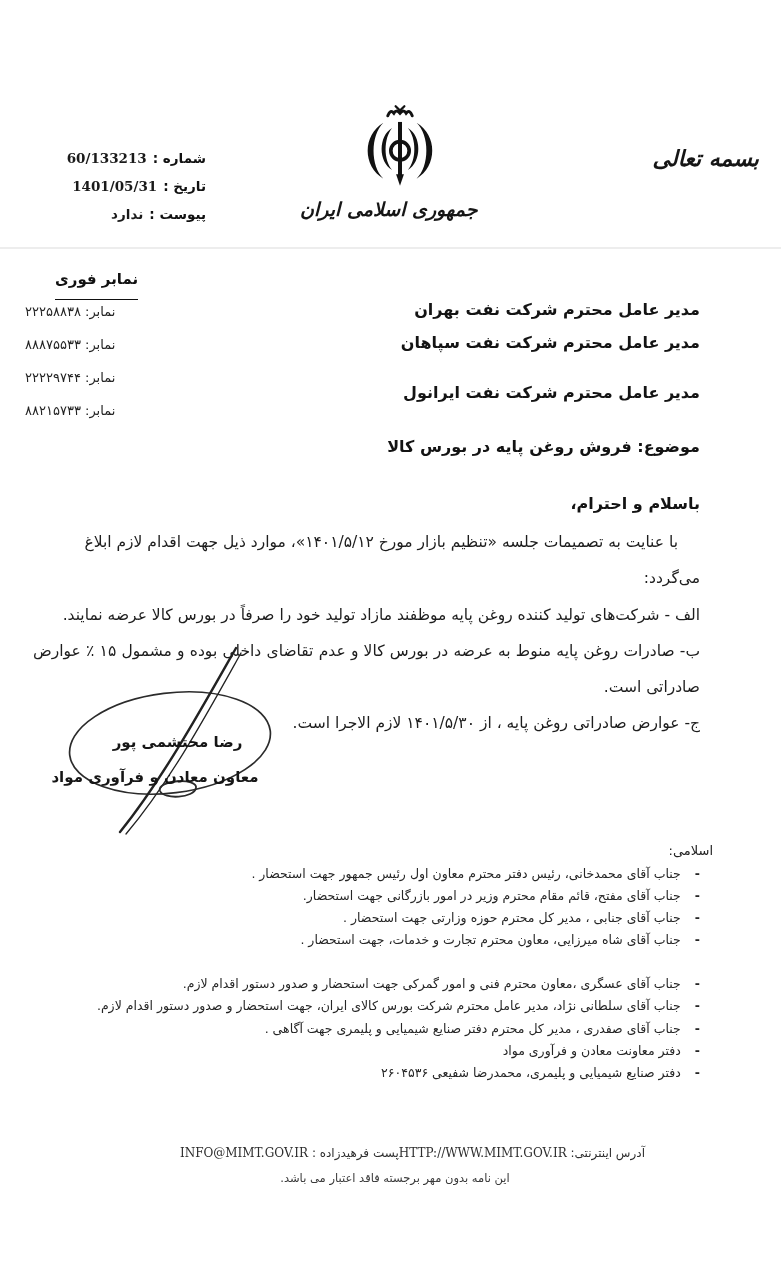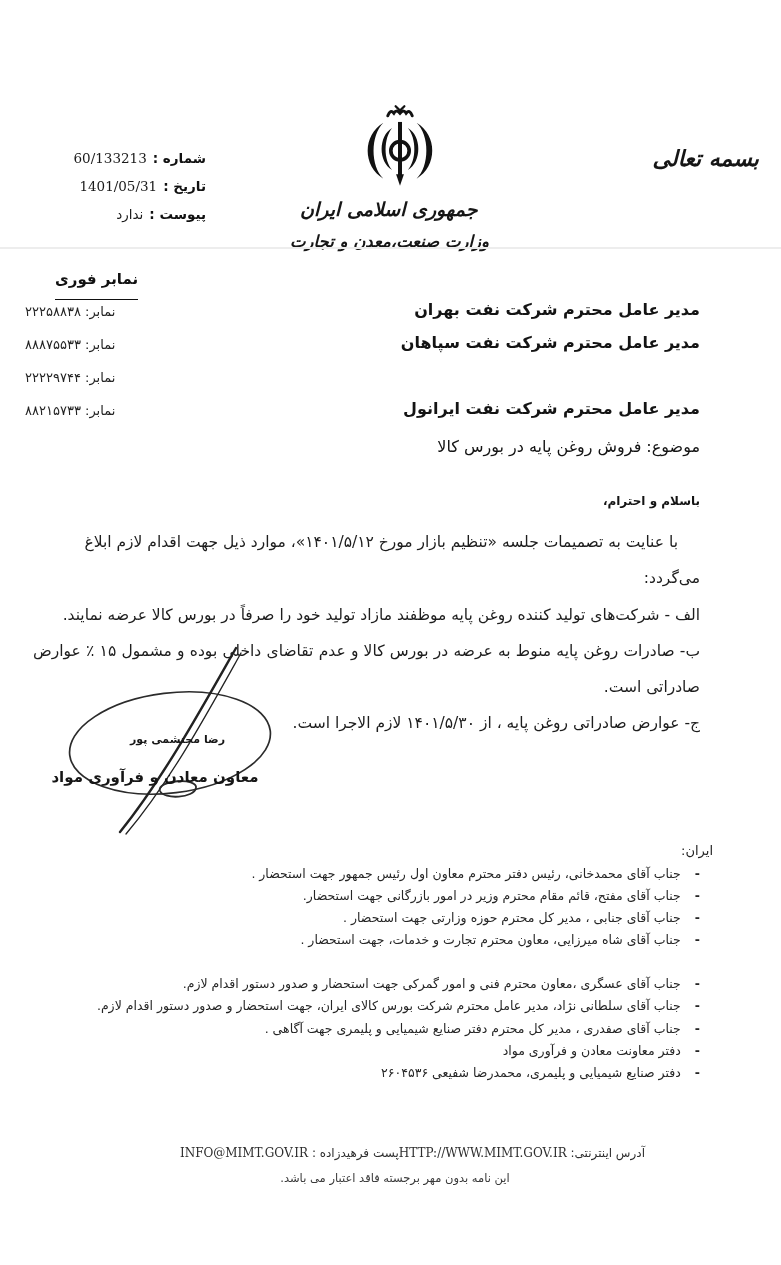--- a/index.html
+++ b/index.html
@@ -21,7 +21,7 @@
   .meta{top:150px;left:28px;width:178px;font-size:13.5px;}
   .meta-row{display:flex;justify-content:flex-start;gap:6px;margin-bottom:12px;direction:rtl;}
   .meta-label{font-weight:bold;color:#111;white-space:nowrap;}
-  .meta-value{font-weight:normal;color:#1a1a1a;white-space:nowrap;}
+  .meta-value{font-weight:bold;color:#1a1a1a;white-space:nowrap;}
   .fold-line{top:247px;left:0;width:781px;height:2px;background:#ededed;}
 
   

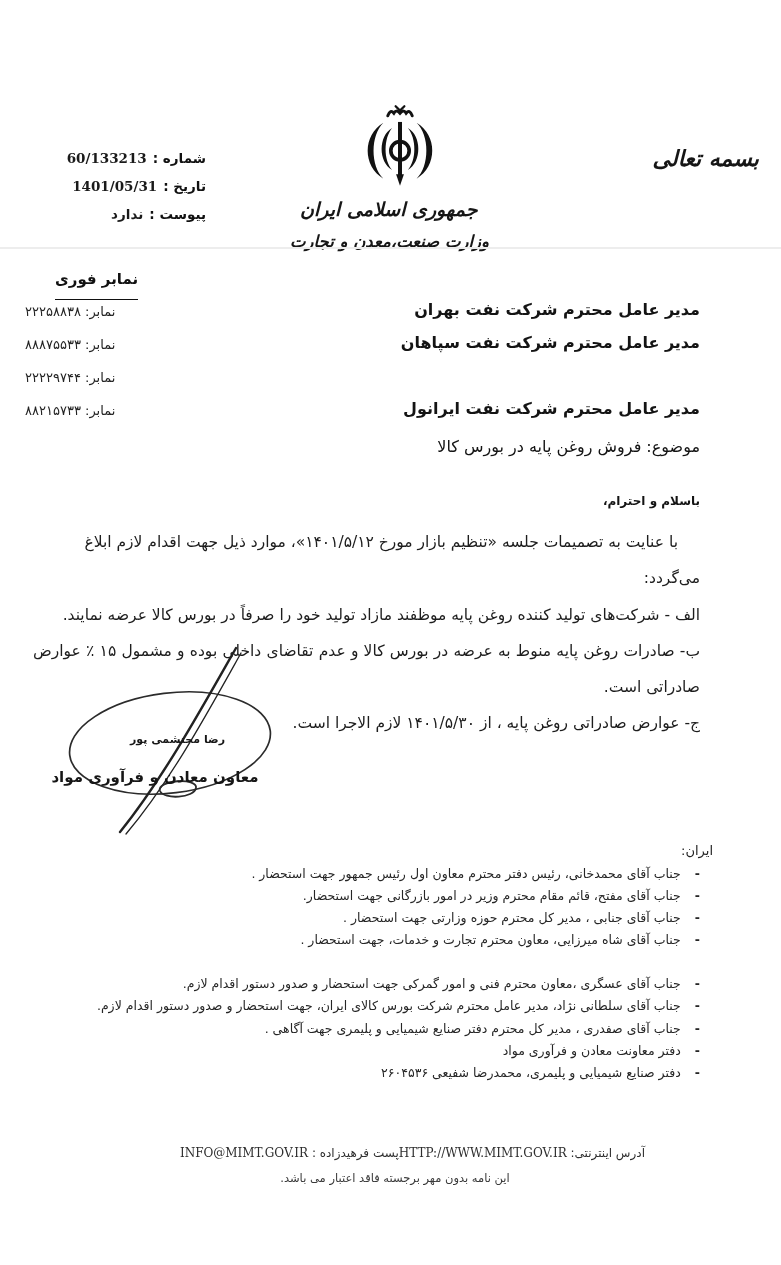--- a/index.html
+++ b/index.html
@@ -75,7 +75,6 @@
     </svg>
   </div>
   <div class="abs country calli center rtl">جمهوری اسلامی ایران</div>
-  <div class="abs ministry calli center rtl">وزارت صنعت،معدن و تجارت</div>
 
   <div class="abs meta">
     <div class="meta-row">

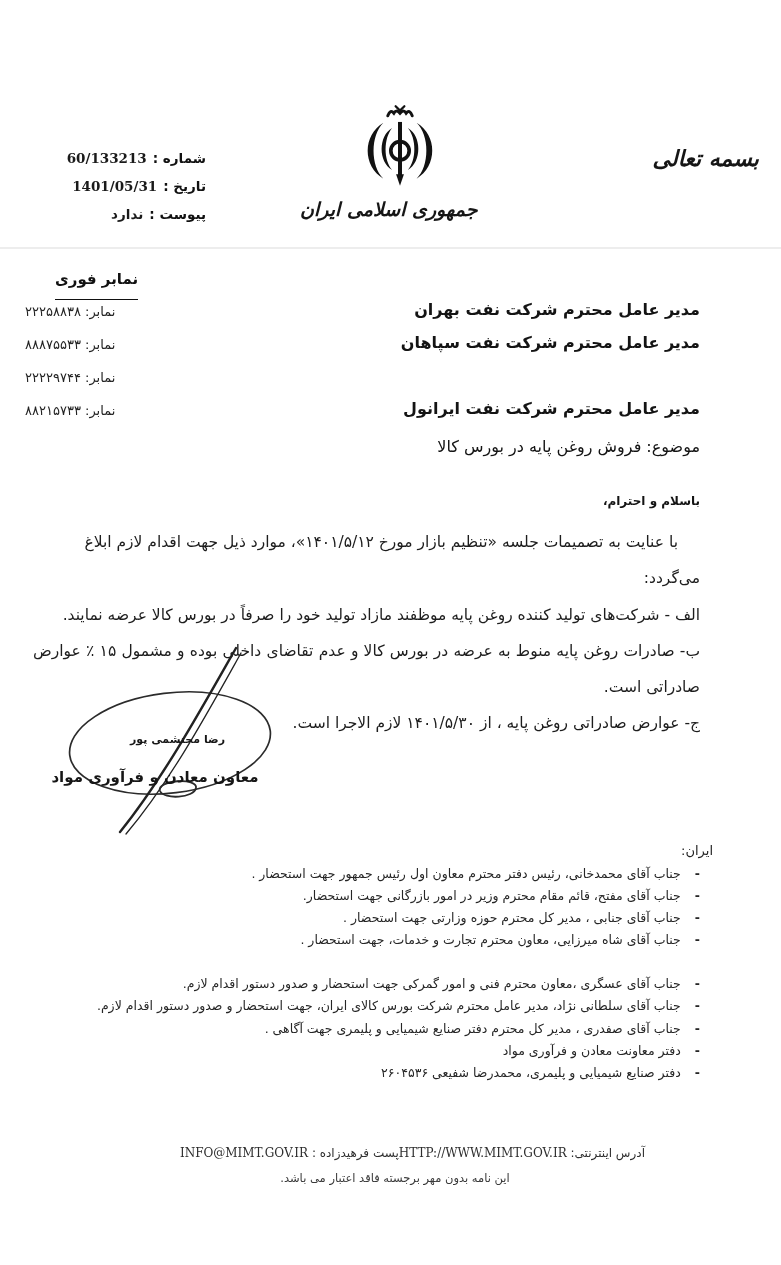--- a/index.html
+++ b/index.html
@@ -112,7 +112,7 @@
     <span>۲۲۲۲۹۷۴۴</span>
   </div>
 
-  <div class="abs rec-name rtl" style="top:399px">مدیر عامل محترم شرکت نفت ایرانول</div>
+  <div class="abs rec-name rtl" style="top:383px">مدیر عامل محترم شرکت نفت ایرانول</div>
   <div class="abs rec-fax" style="top:403px">
     <span>نمابر:</span>
     <span>۸۸۲۱۵۷۳۳</span>

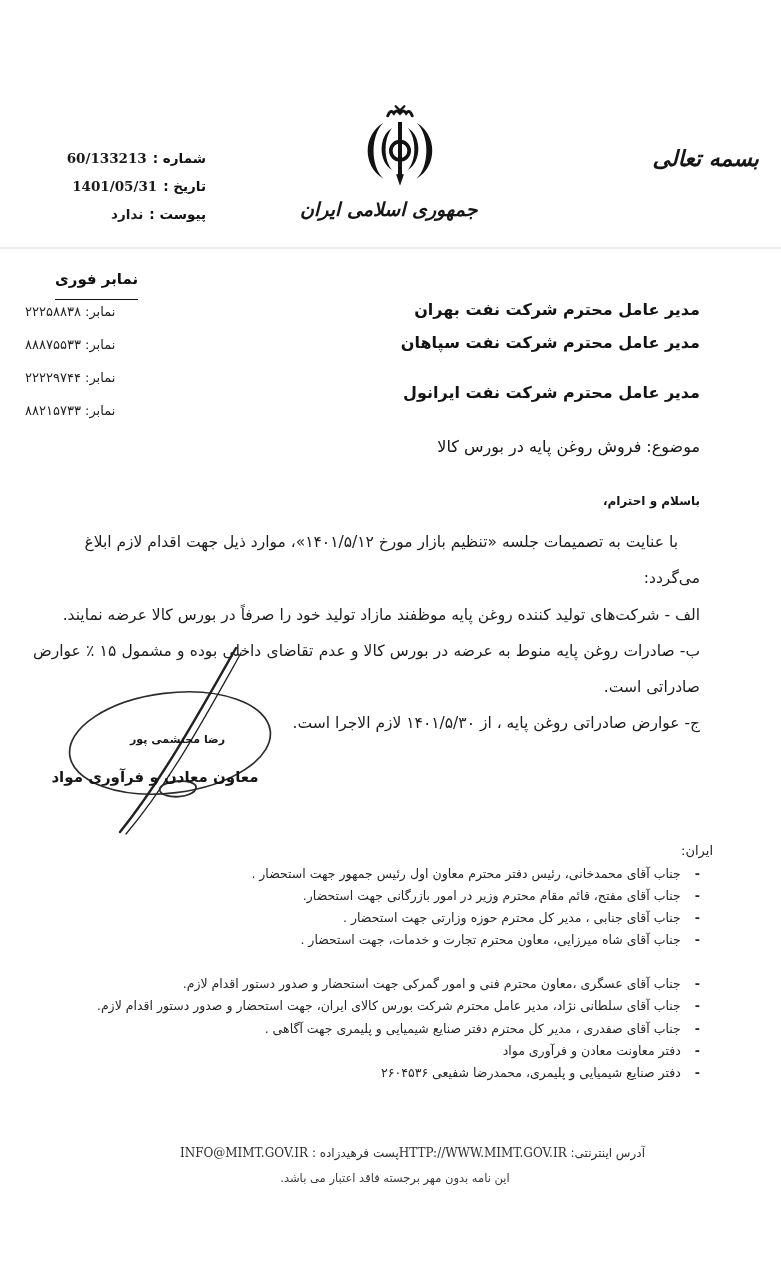--- a/index.html
+++ b/index.html
@@ -31,7 +31,7 @@
   .rec-fax{left:25px;width:170px;font-size:13px;color:#222;text-align:left;direction:rtl;white-space:nowrap;}
 
   
-  .subject{top:437px;right:81px;font-size:16px;font-weight:normal;color:#131313;}
+  .subject{top:437px;right:81px;font-size:16px;font-weight:bold;color:#131313;}
   .salutation{top:494px;right:81px;font-size:12px;font-weight:bold;color:#131313;}
   .body{top:524px;left:33px;width:667px;font-size:15.5px;line-height:36px;color:#1d1d1d;}
   .body .intro{text-indent:22px;margin-bottom:1px;}

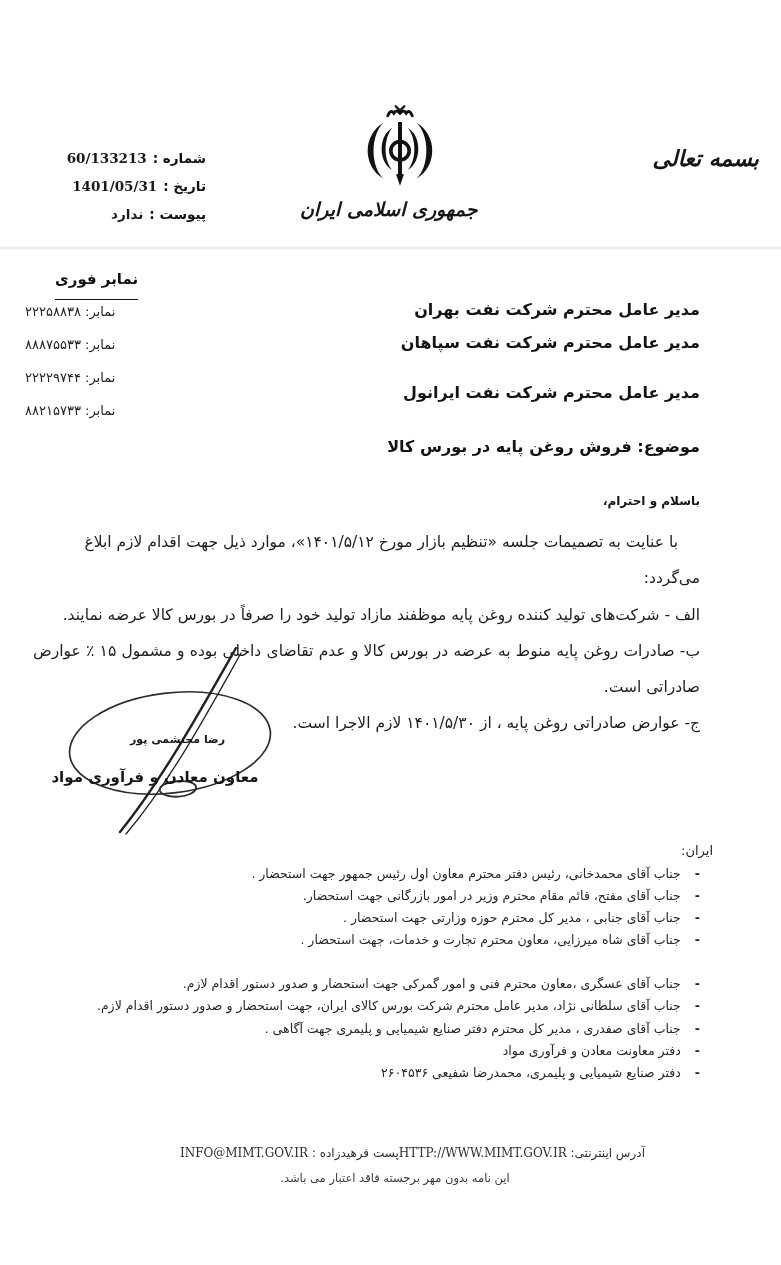--- a/index.html
+++ b/index.html
@@ -32,7 +32,7 @@
 
   
   .subject{top:437px;right:81px;font-size:16px;font-weight:bold;color:#131313;}
-  .salutation{top:494px;right:81px;font-size:12px;font-weight:bold;color:#131313;}
+  .salutation{top:494px;right:81px;font-size:16px;font-weight:bold;color:#131313;}
   .body{top:524px;left:33px;width:667px;font-size:15.5px;line-height:36px;color:#1d1d1d;}
   .body .intro{text-indent:22px;margin-bottom:1px;}
   .body .jst{text-align:justify;text-justify:inter-word;}

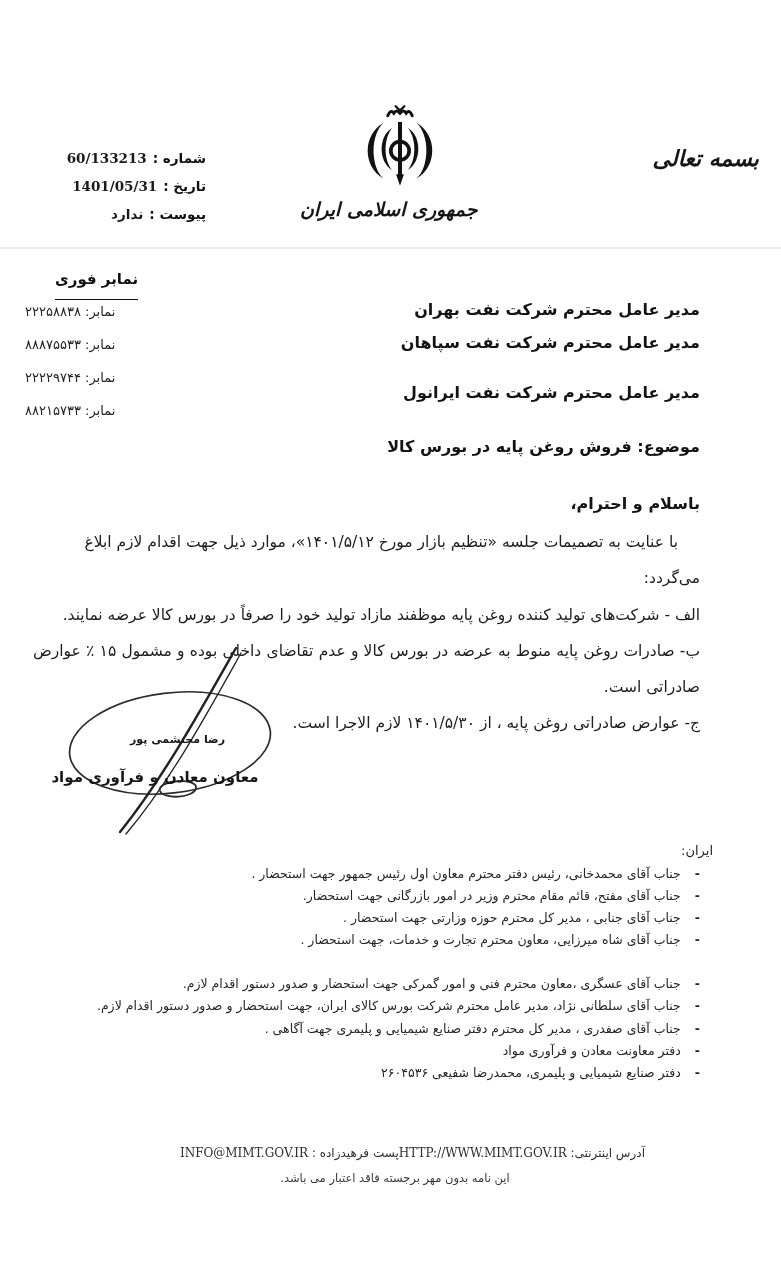--- a/index.html
+++ b/index.html
@@ -39,7 +39,7 @@
 
   
   .sig-art{top:640px;left:40px;}
-  .sig-name{top:733px;left:105px;width:145px;font-size:11px;font-weight:bold;text-align:center;color:#161616;}
+  .sig-name{top:733px;left:105px;width:145px;font-size:15px;font-weight:bold;text-align:center;color:#161616;}
   .sig-title{top:768px;left:50px;width:210px;font-size:15px;font-weight:bold;text-align:center;color:#161616;}
 
   

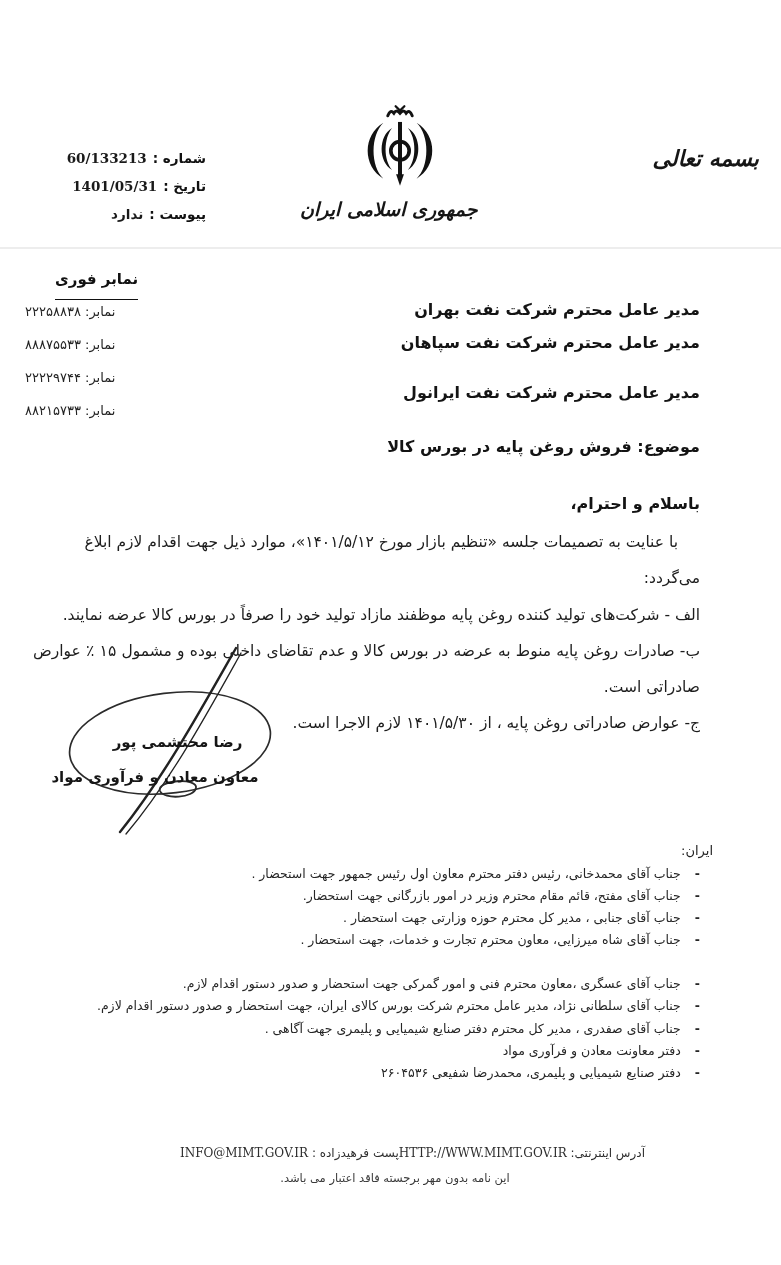--- a/index.html
+++ b/index.html
@@ -139,7 +139,7 @@
   <div class="abs sig-name rtl">رضا محتشمی پور</div>
   <div class="abs sig-title rtl">معاون معادن و فرآوری مواد</div>
 
-  <div class="abs cc-label rtl">ایران:</div>
+  <div class="abs cc-label rtl">اسلامی:</div>
 
   <div class="abs cc-item" style="top:866px"><span class="dash">-</span><span>جناب آقای محمدخانی، رئیس دفتر محترم معاون اول رئیس جمهور جهت استحضار .</span></div>
   <div class="abs cc-item" style="top:888px"><span class="dash">-</span><span>جناب آقای مفتح، قائم مقام محترم وزیر در امور بازرگانی جهت استحضار.</span></div>

